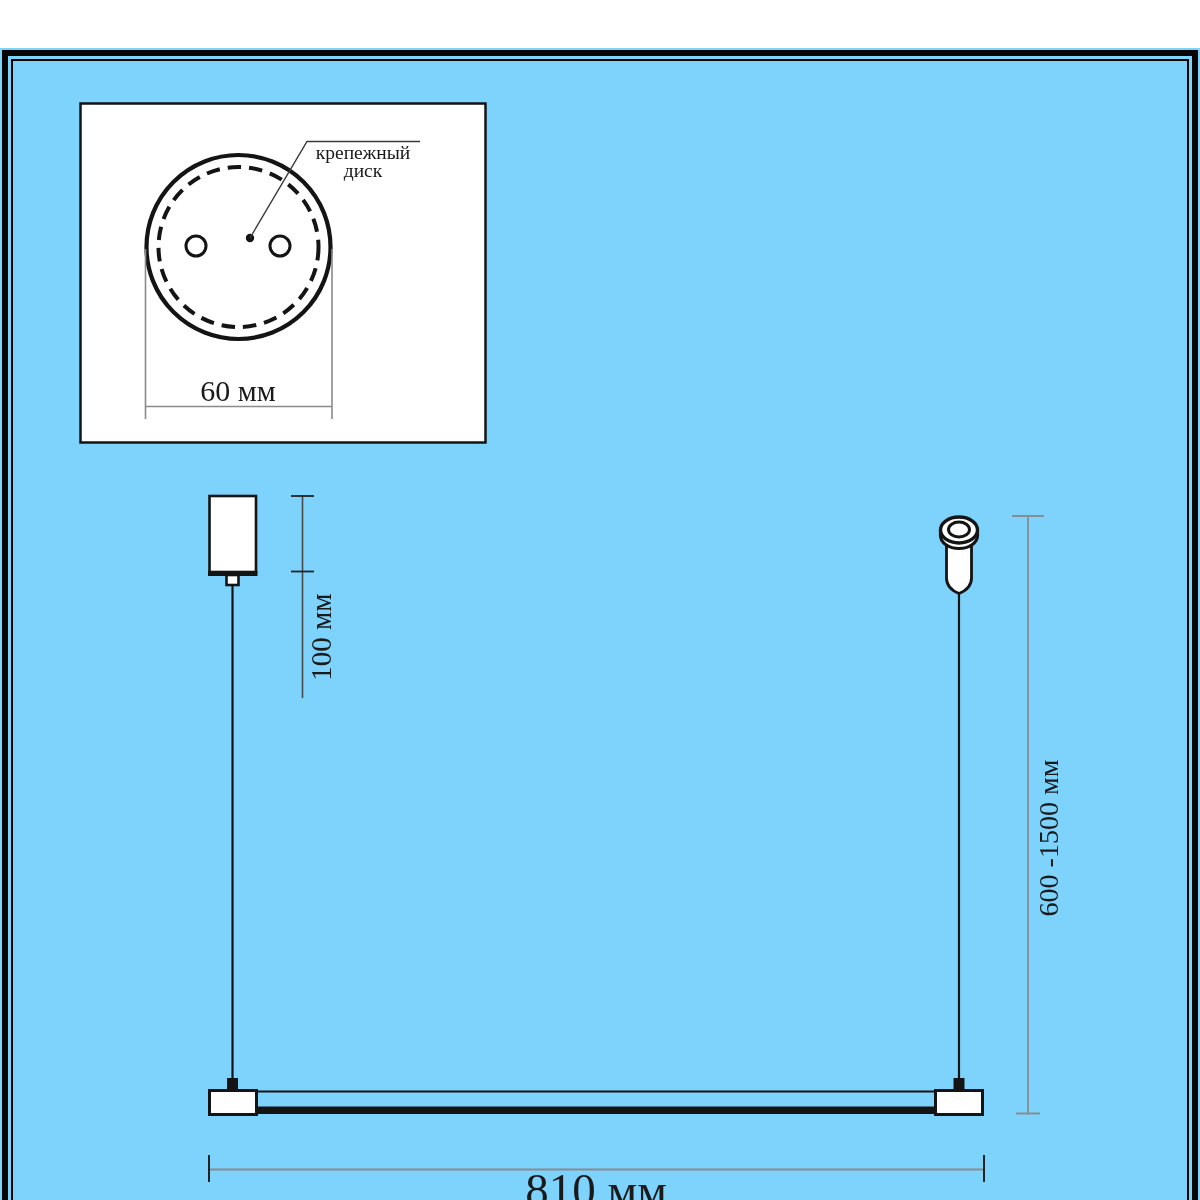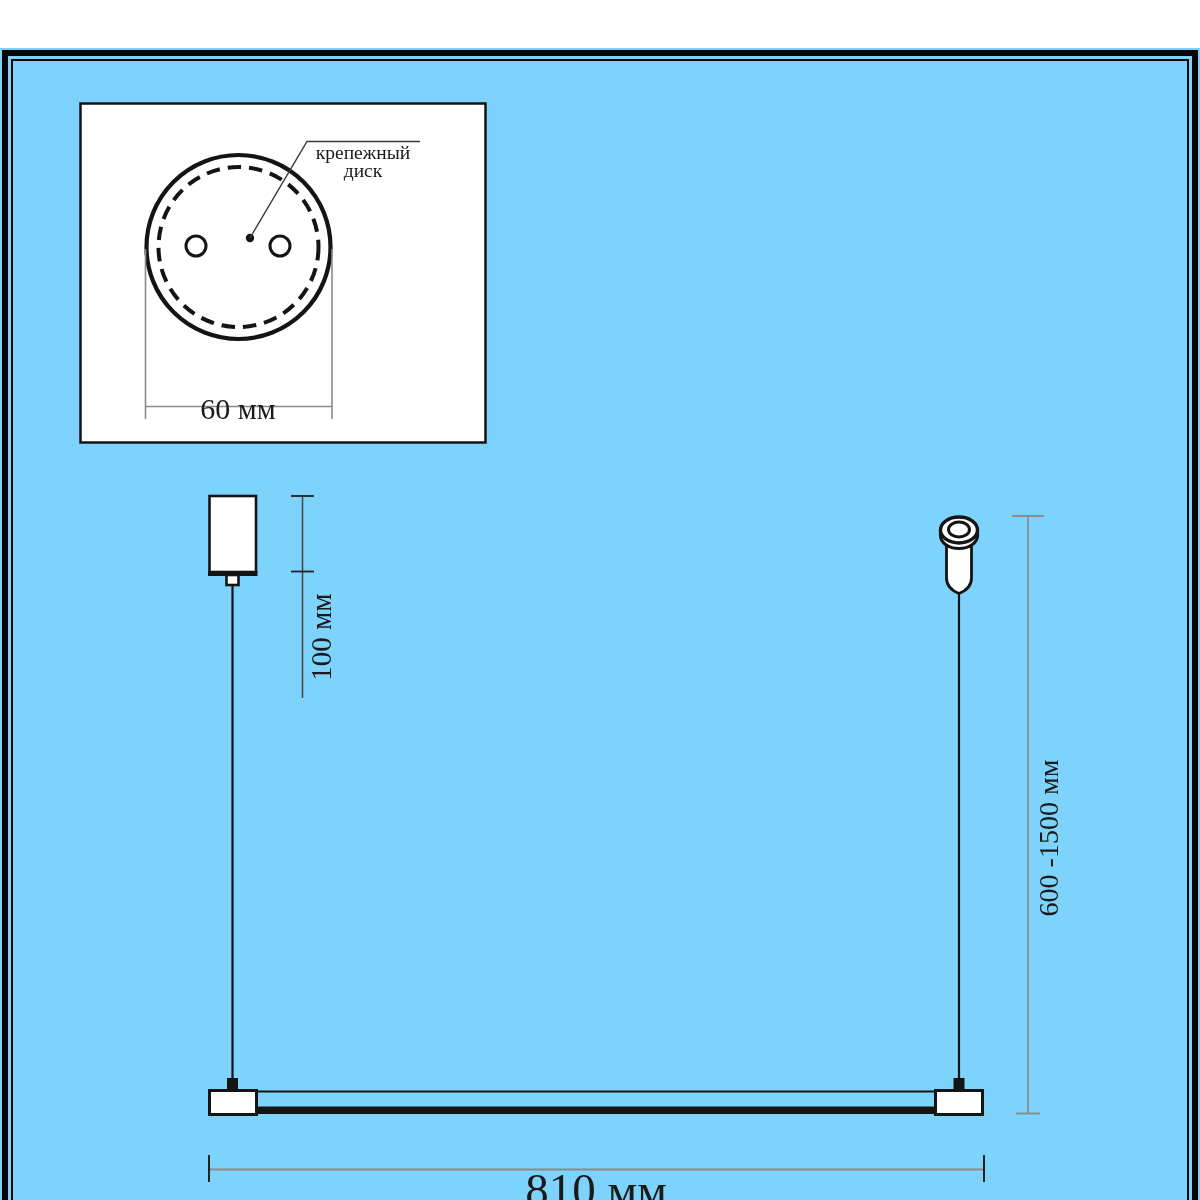--- a/index.html
+++ b/index.html
@@ -33,7 +33,7 @@
     line-height: 17.5px;
   }
   .dim-60 {
-    left: 238px; top: 361px;
+    left: 238px; top: 343px;
     transform: translate(-50%,-50%);
     font-size: 30px;
   }

